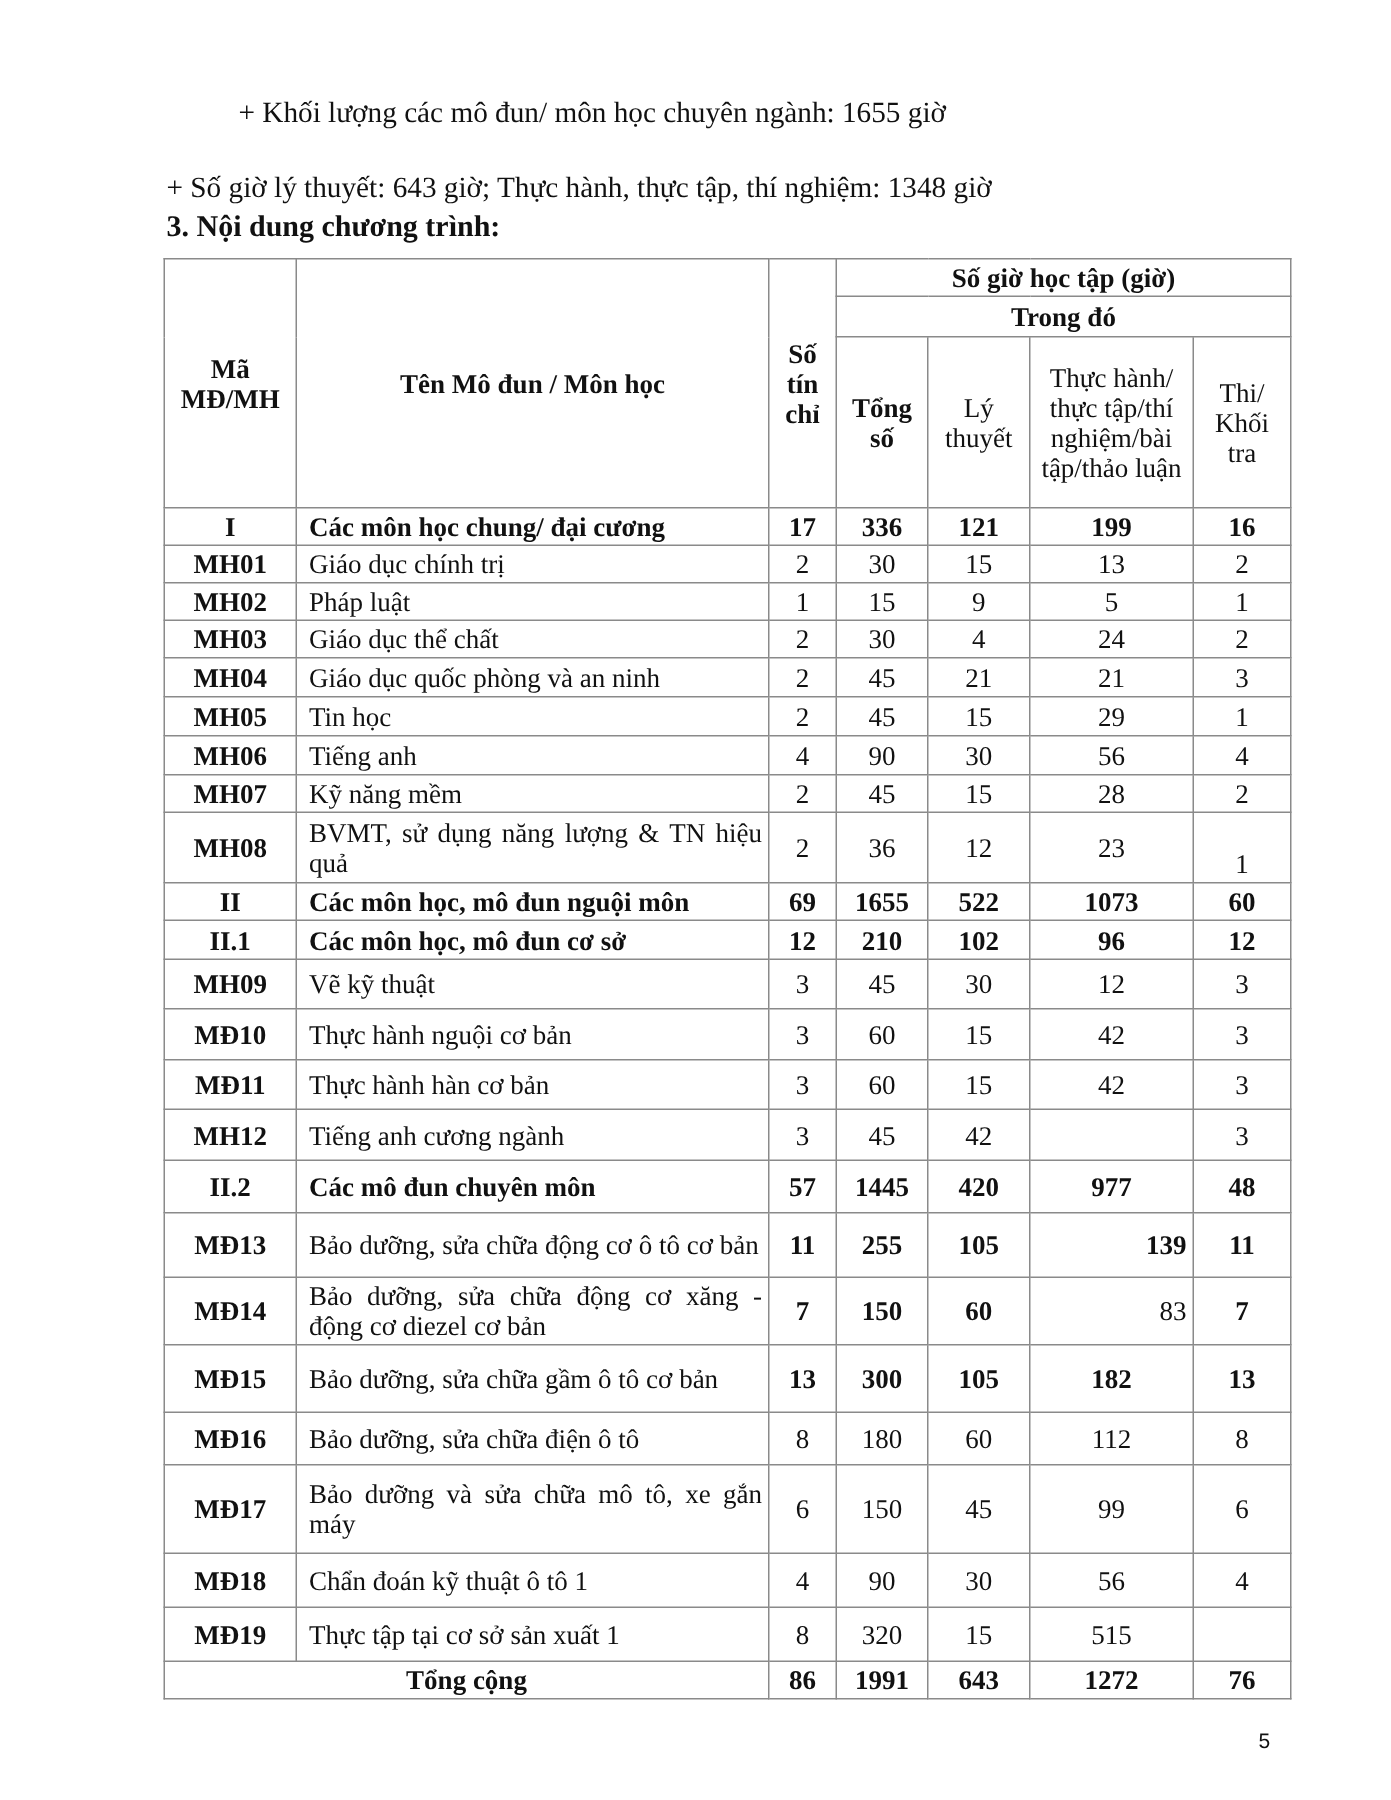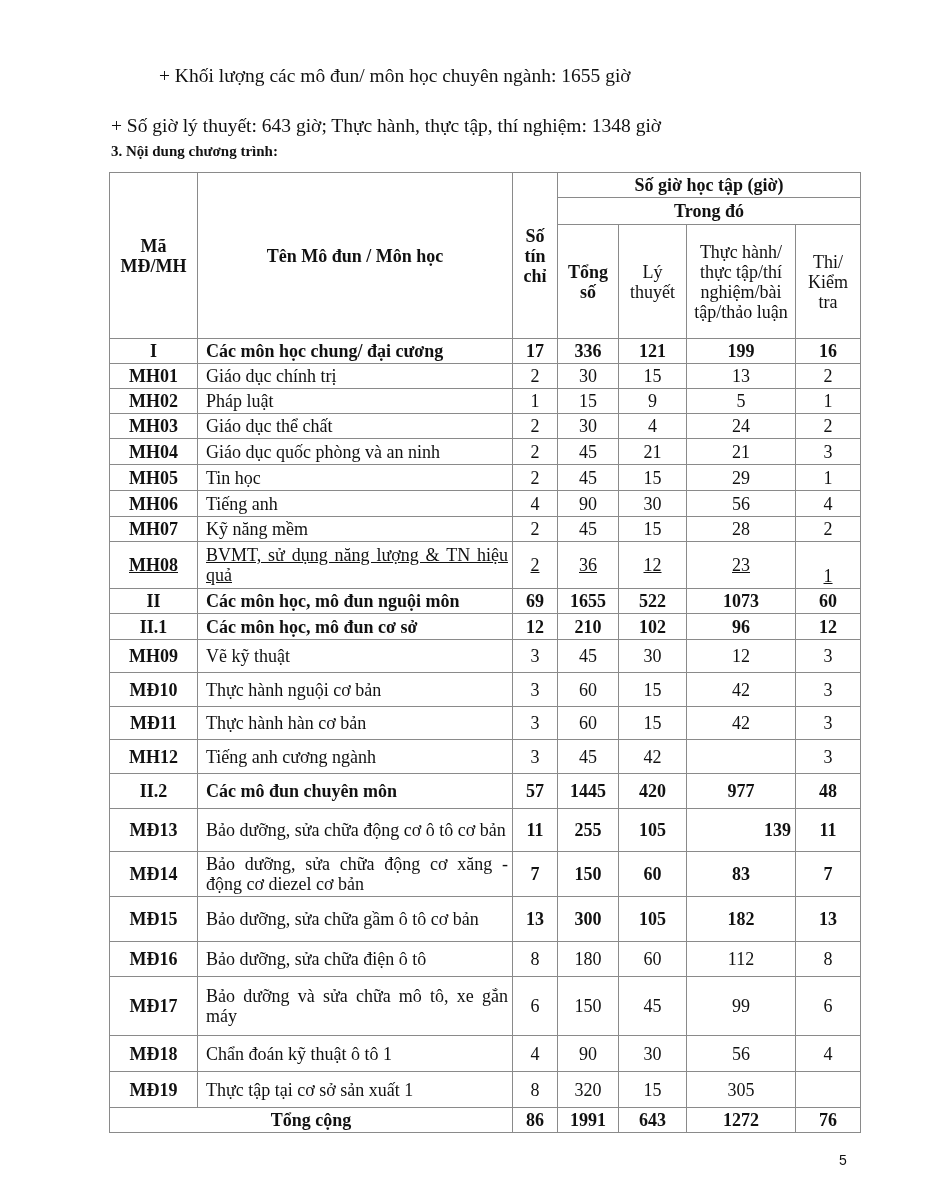--- a/index.html
+++ b/index.html
@@ -8,7 +8,7 @@
   .line { position:absolute; left:111px; font-size:19.5px; line-height:24px; white-space:nowrap; }
   .line.l1 { top:64px;margin-left:48px; }
   .line.l2 { top:114px; }
-  .line.l3 { top:139px; font-weight:bold; font-size:15px; }
+  .line.l3 { top:139px; font-weight:bold; font-size:20px; }
   table { position:absolute; left:109px; top:172px; border-collapse:collapse;
           table-layout:fixed; font-size:18px; }
   td, th { border:1px solid #8a8a8a; padding:0 4px; text-align:center; vertical-align:middle;

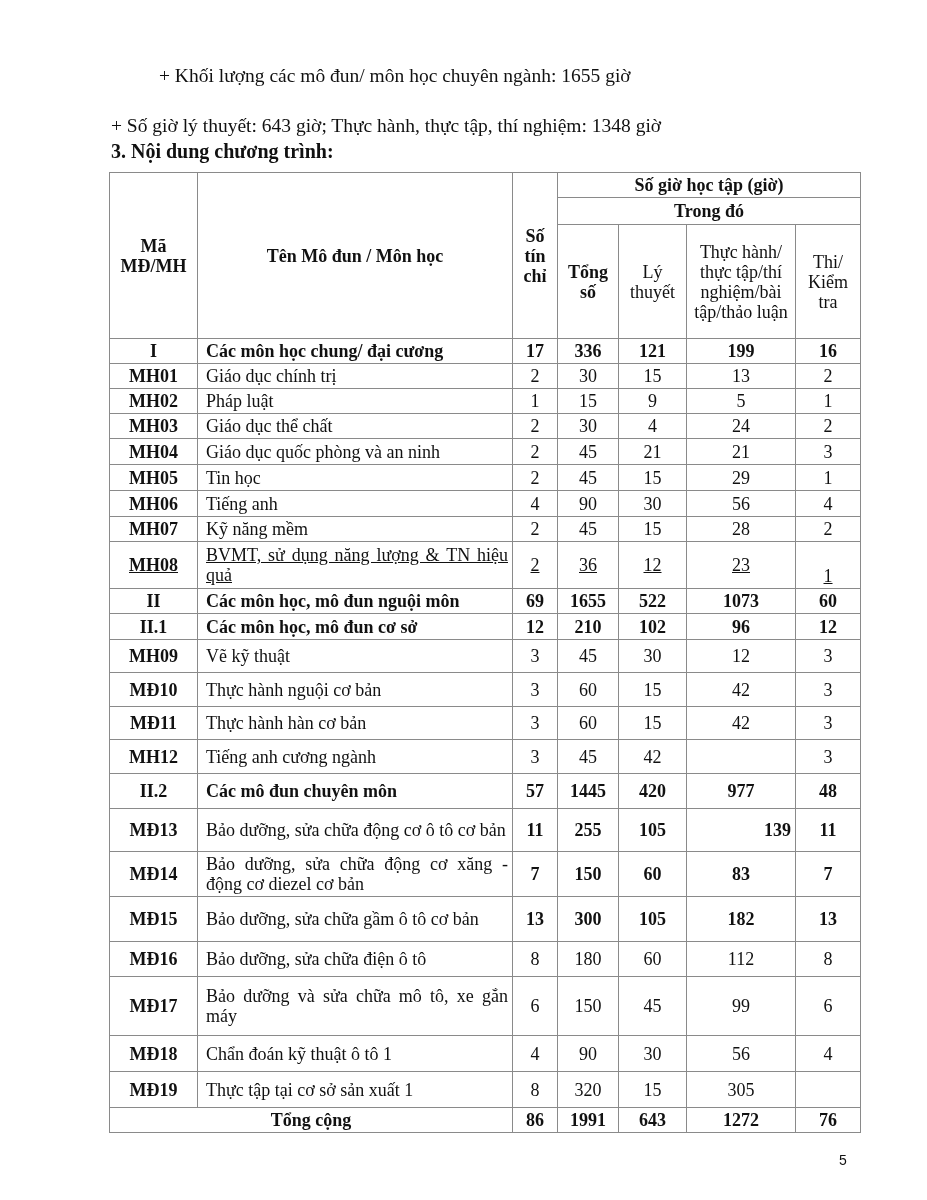--- a/index.html
+++ b/index.html
@@ -52,7 +52,7 @@
       <th>Tổng số</th>
       <th class="n">Lý thuyết</th>
       <th class="n">Thực hành/ thực tập/thí nghiệm/bài tập/thảo luận</th>
-      <th class="n">Thi/ Kiểm tra</th>
+      <th class="n">Thi/ Khối tra</th>
     </tr>
   </thead>
   <tbody id="tbody">

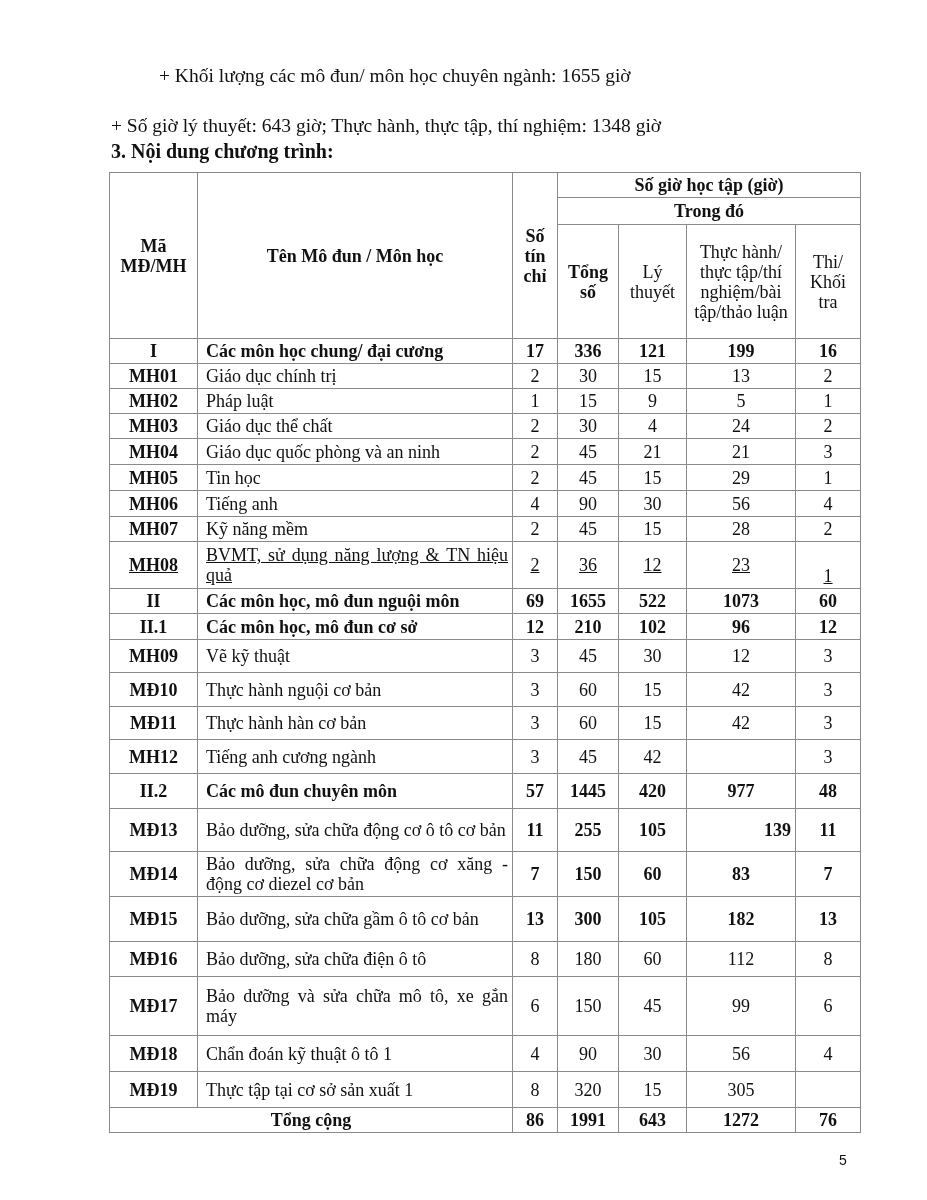--- a/index.html
+++ b/index.html
@@ -128,7 +128,7 @@
         <td>28</td>
         <td>2</td>
       </tr>
-      <tr style="height: 47px; text-decoration: underline;">
+      <tr style="height: 47px;">
         <td class="code">MH08</td>
         <td class="name j">BVMT, sử dụng năng lượng &amp; TN hiệu quả</td>
         <td>2</td>

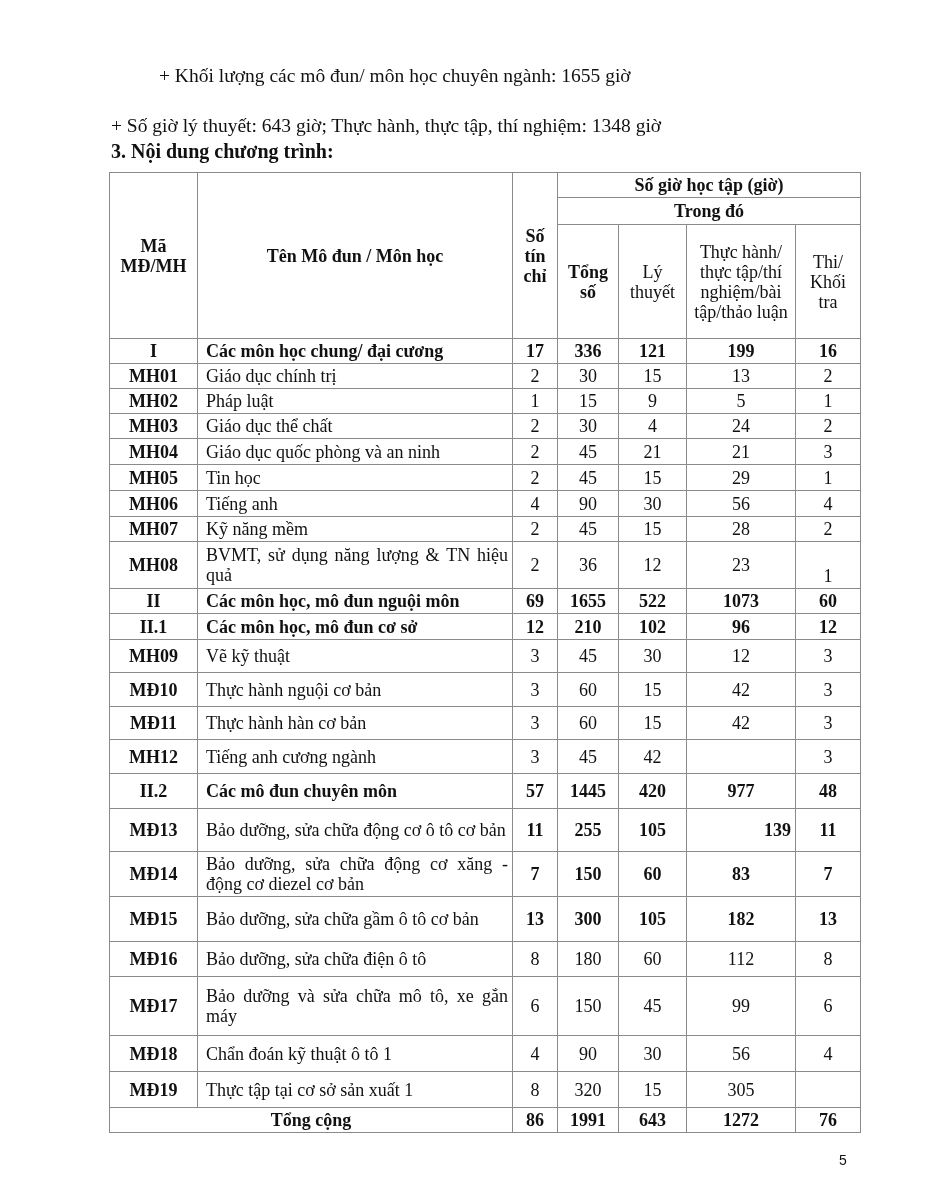--- a/index.html
+++ b/index.html
@@ -215,7 +215,7 @@
         <td style="font-weight: bold;">7</td>
         <td style="font-weight: bold;">150</td>
         <td style="font-weight: bold;">60</td>
-        <td style="font-weight: bold;">83</td>
+        <td style="font-weight: normal; text-align: right;">83</td>
         <td style="font-weight: bold;">7</td>
       </tr>
       <tr style="height: 45px;">

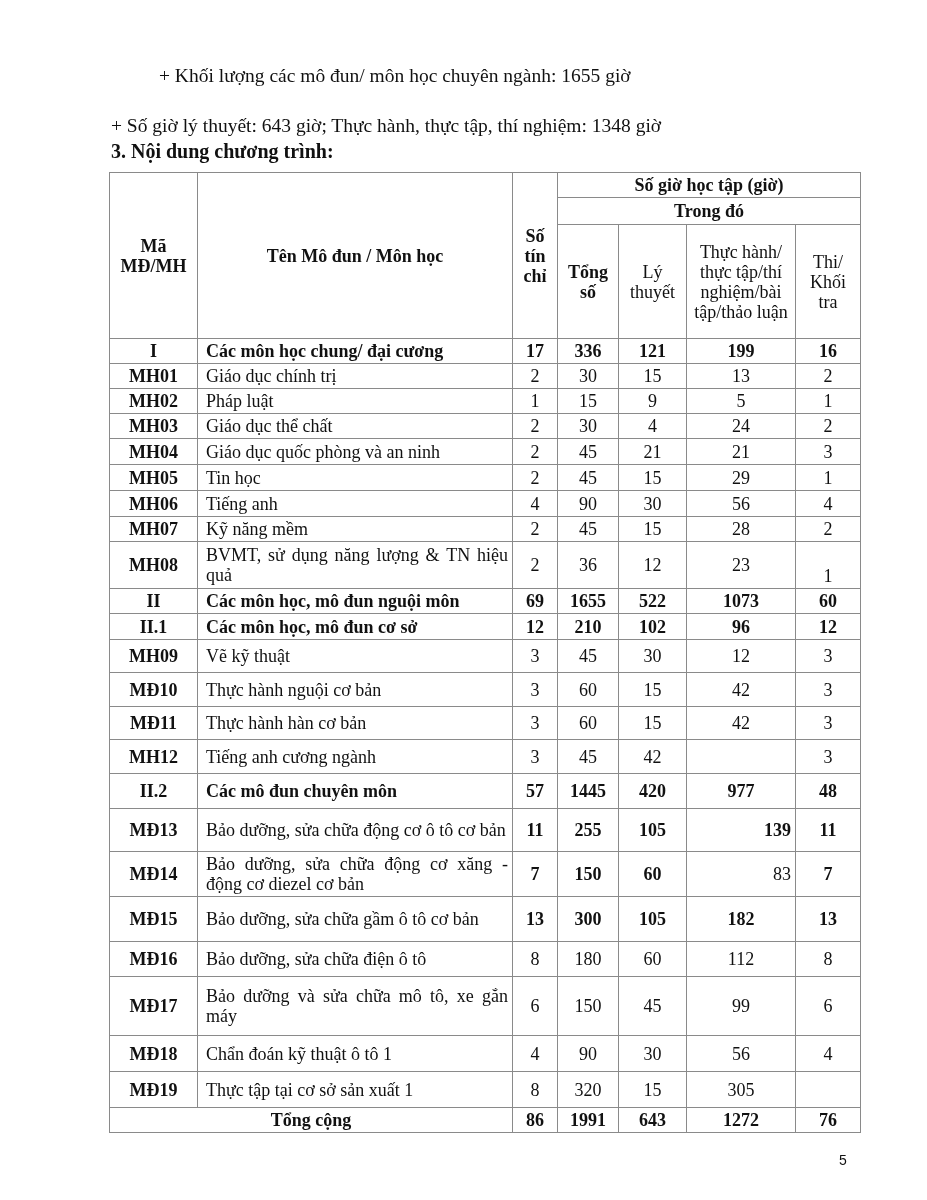--- a/index.html
+++ b/index.html
@@ -260,7 +260,7 @@
         <td>8</td>
         <td>320</td>
         <td>15</td>
-        <td>305</td>
+        <td>515</td>
         <td></td>
       </tr>
     </tbody>

